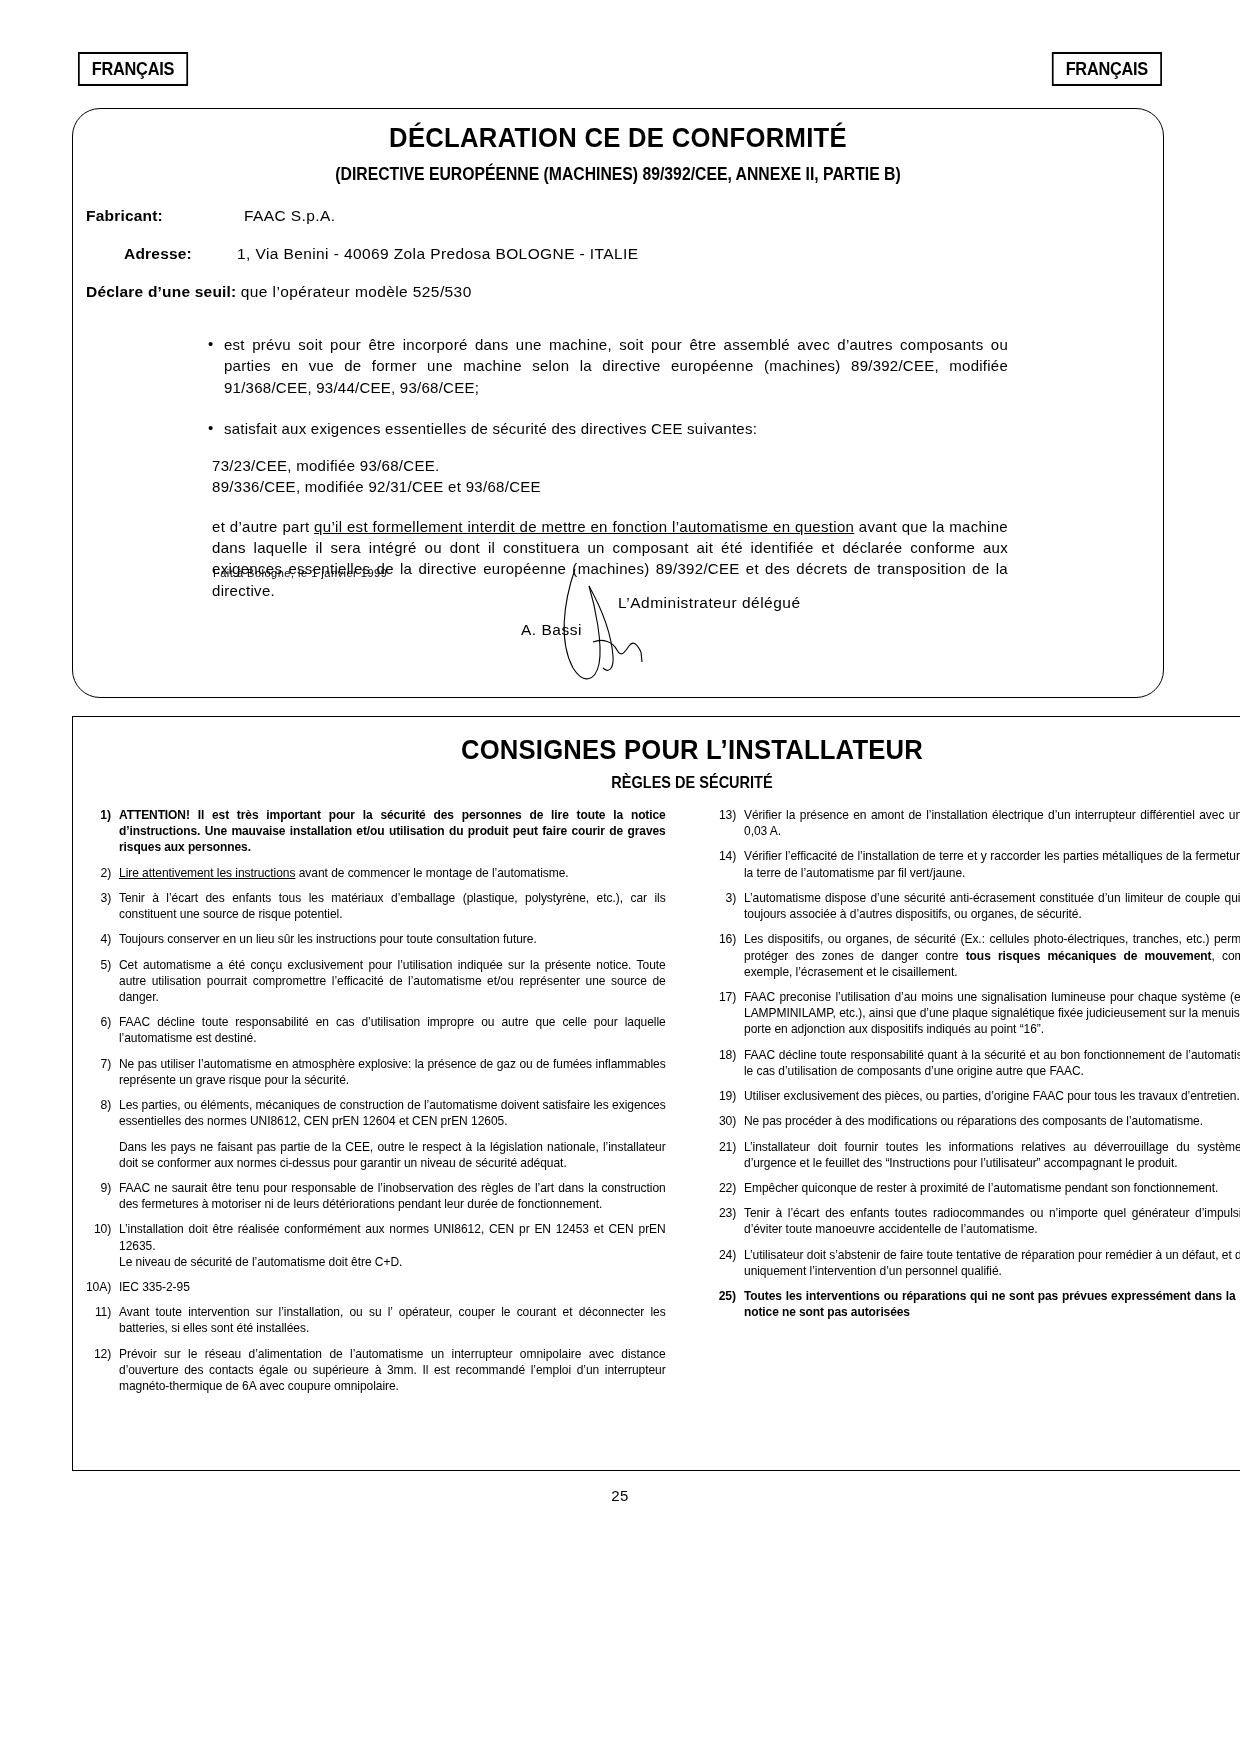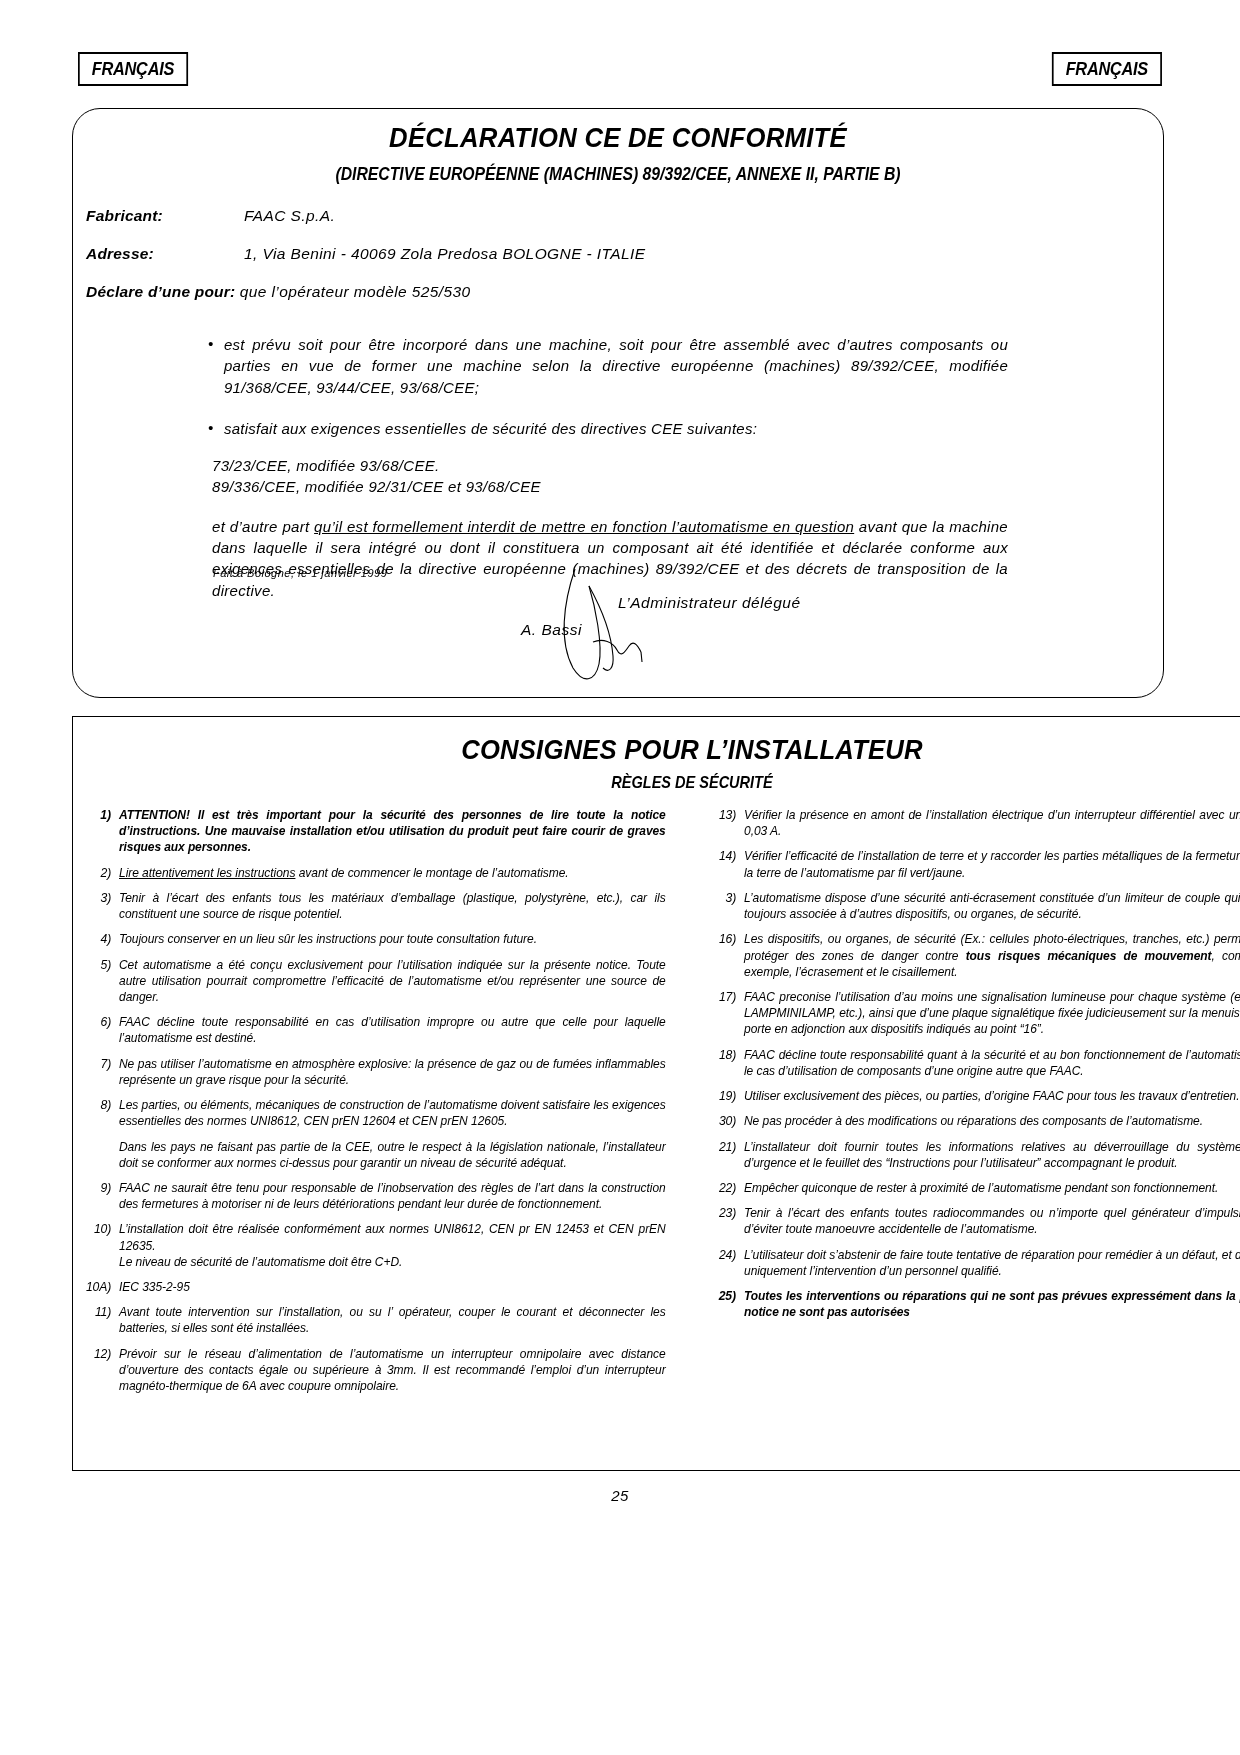--- a/index.html
+++ b/index.html
@@ -20,7 +20,6 @@
     left: 0; top: 0;
     width: 1240px;
     height: 1755px;
-    font-style: italic;
   }
 
   

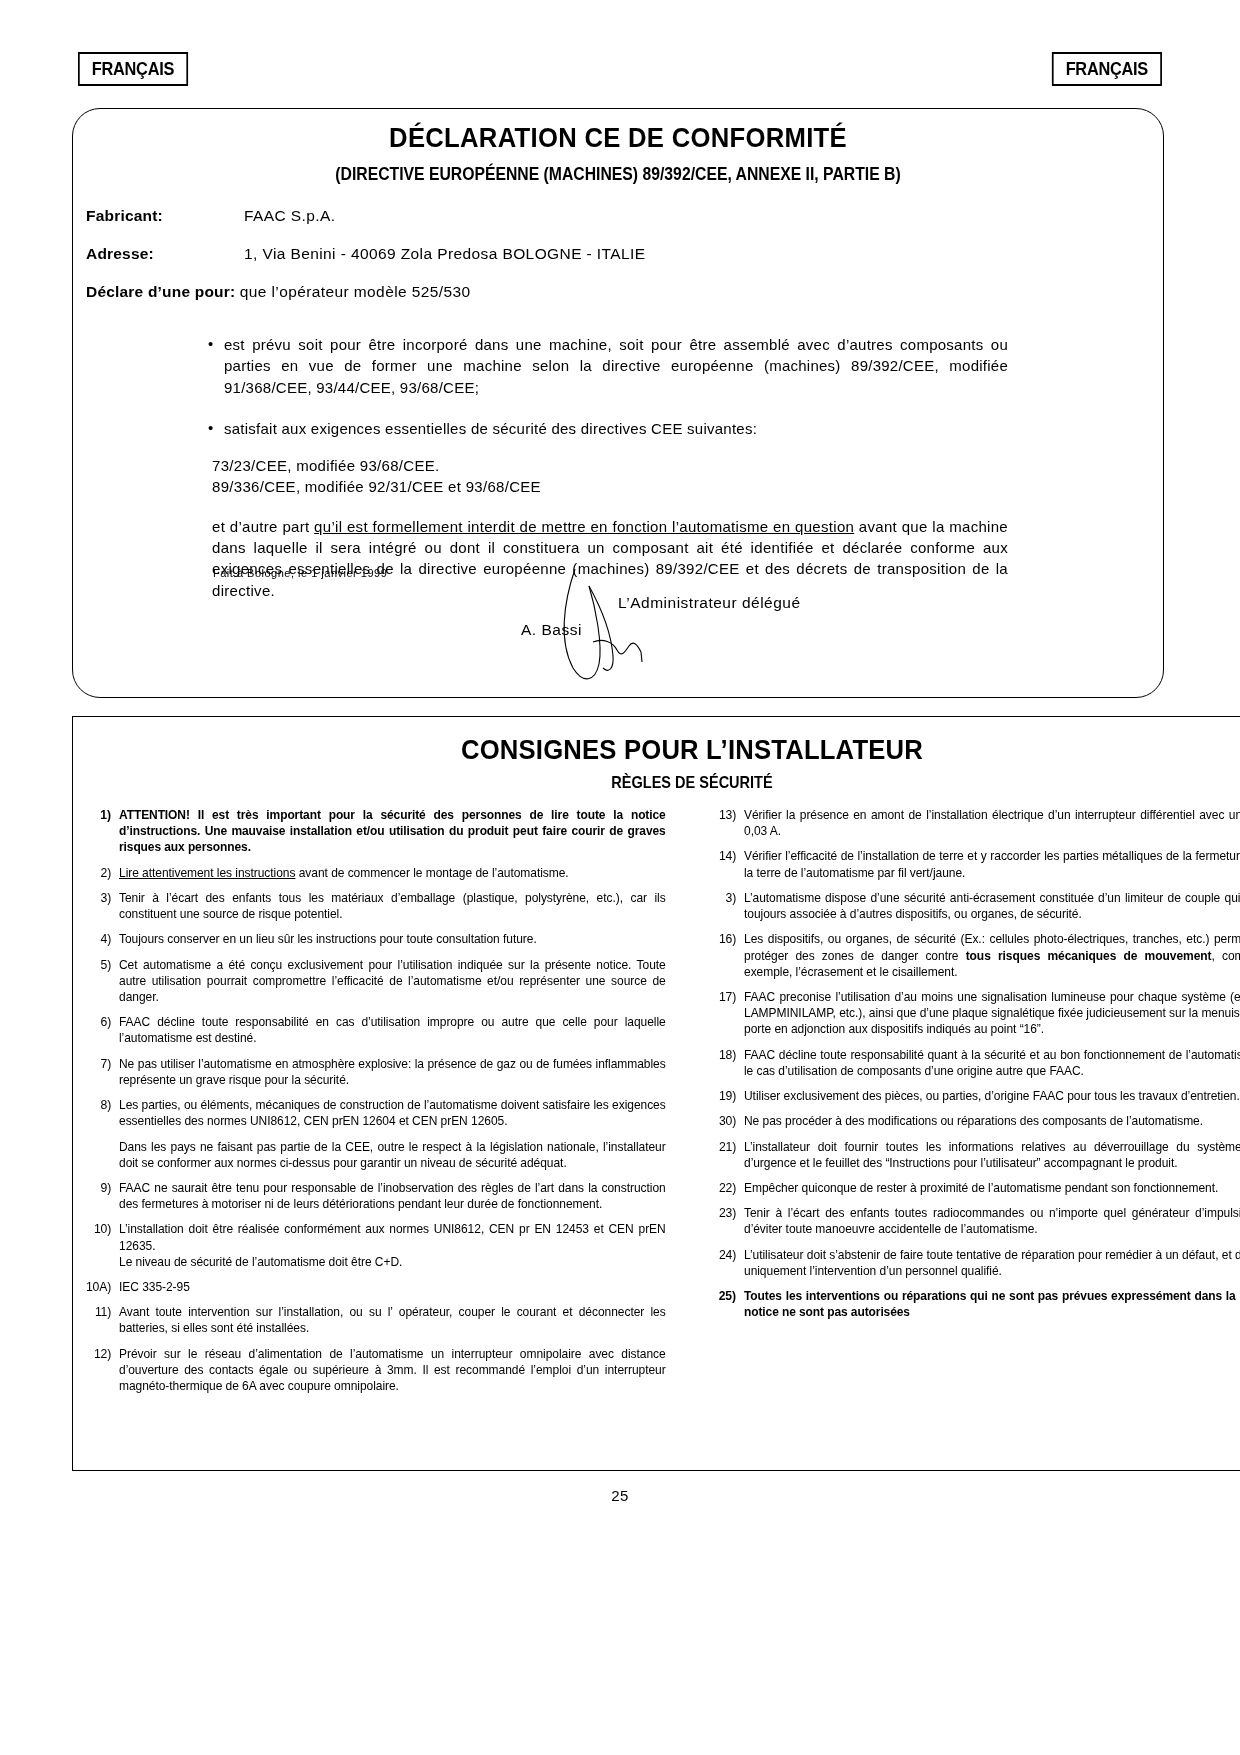--- a/index.html
+++ b/index.html
@@ -83,7 +83,7 @@
     letter-spacing: 0.4px;
   }
   .row-fabricant { left: 13px;  top: 98px; }
-  .row-adresse   { left: 13px;  top: 136px; }
+  .row-adresse   { left: 6px;  top: 136px; text-align: center; }
   .row-declare   { left: 13px;  top: 174px; }
   .lbl-w { width: 158px; }
 

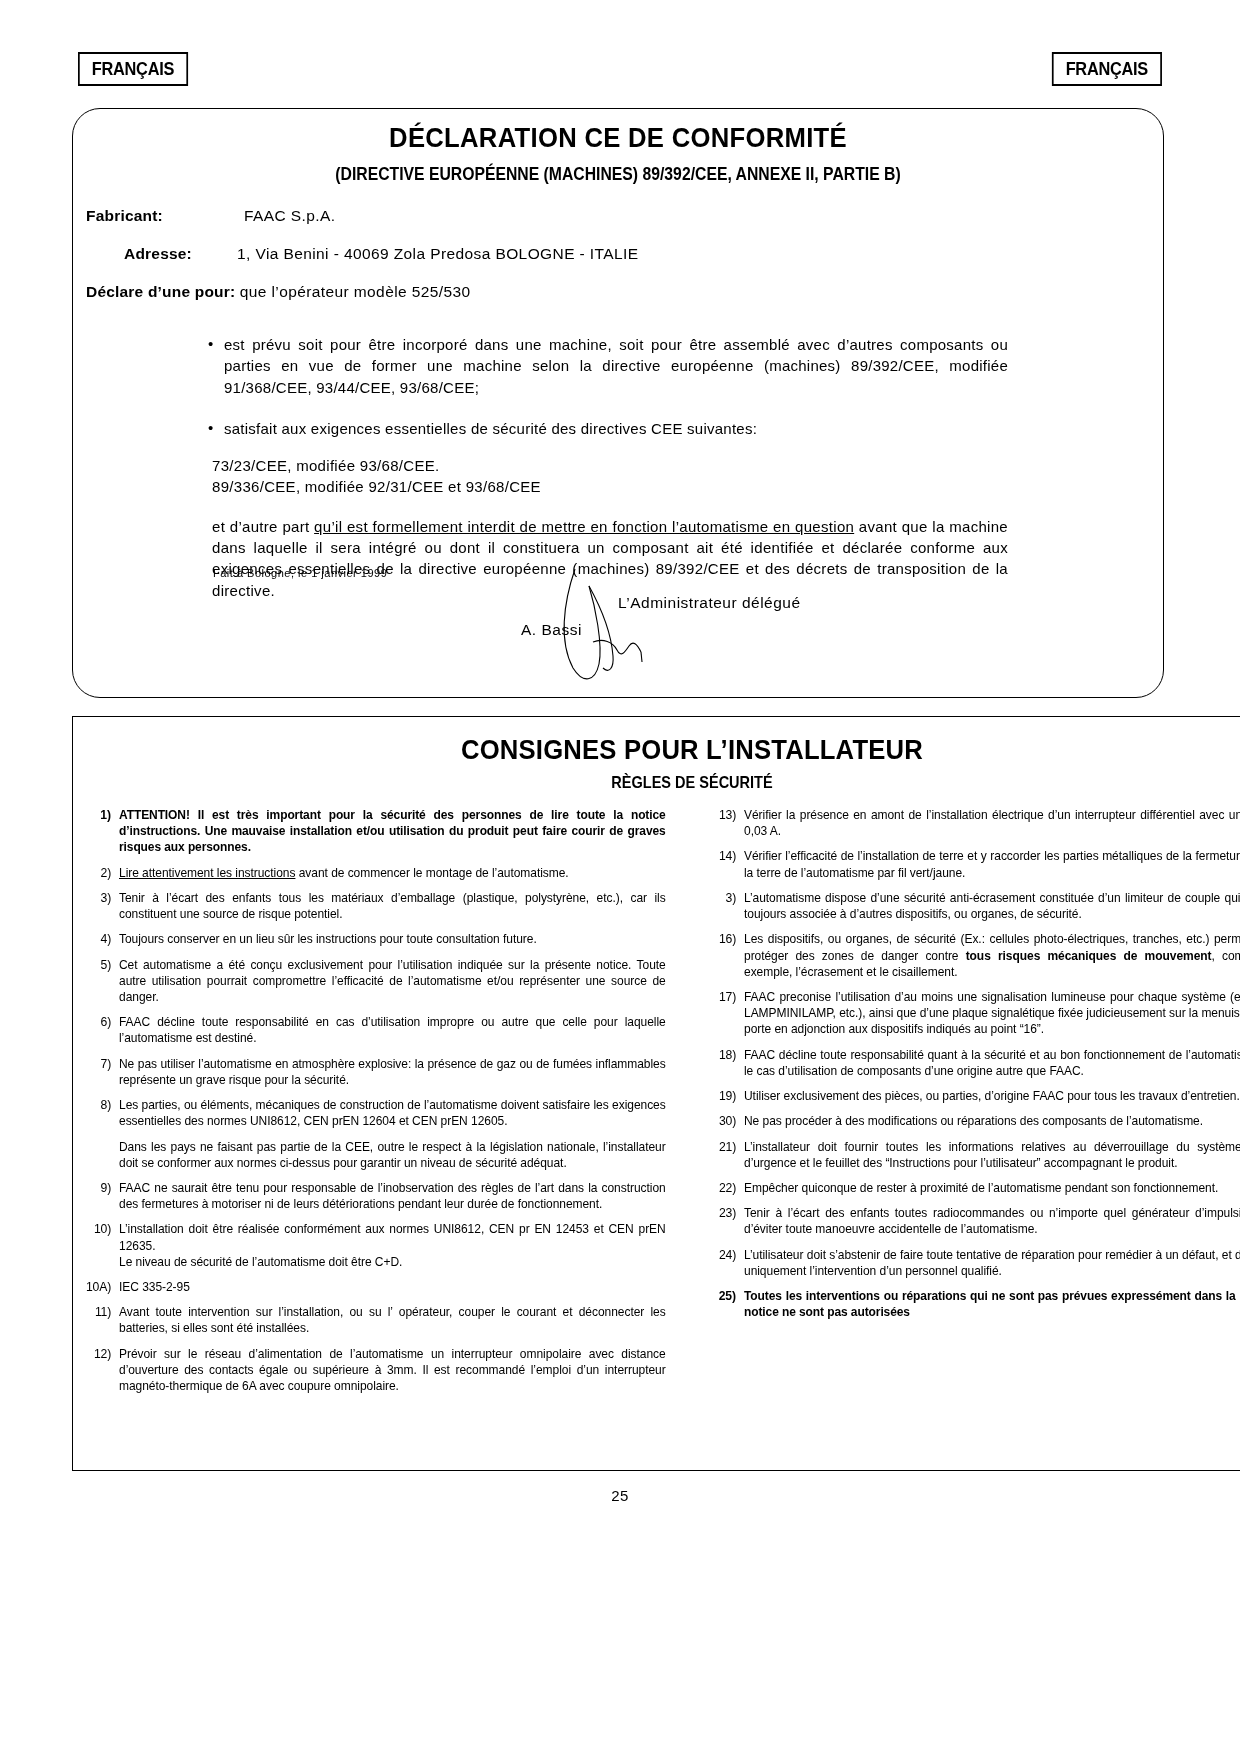--- a/index.html
+++ b/index.html
@@ -251,7 +251,7 @@
       <span class="field-label lbl-w">Adresse:</span><span class="field-value">1, Via Benini  -  40069  Zola  Predosa  BOLOGNE - ITALIE</span>
     </div>
     <div class="field-row row-declare">
-      <span class="field-label">Déclare d’une pour:</span>&nbsp;<span class="field-value">que l’opérateur modèle 525/530</span>
+      <span class="field-label">Déclare d’une seuil:</span>&nbsp;<span class="field-value">que l’opérateur modèle 525/530</span>
     </div>
 
     <div class="bullets">

